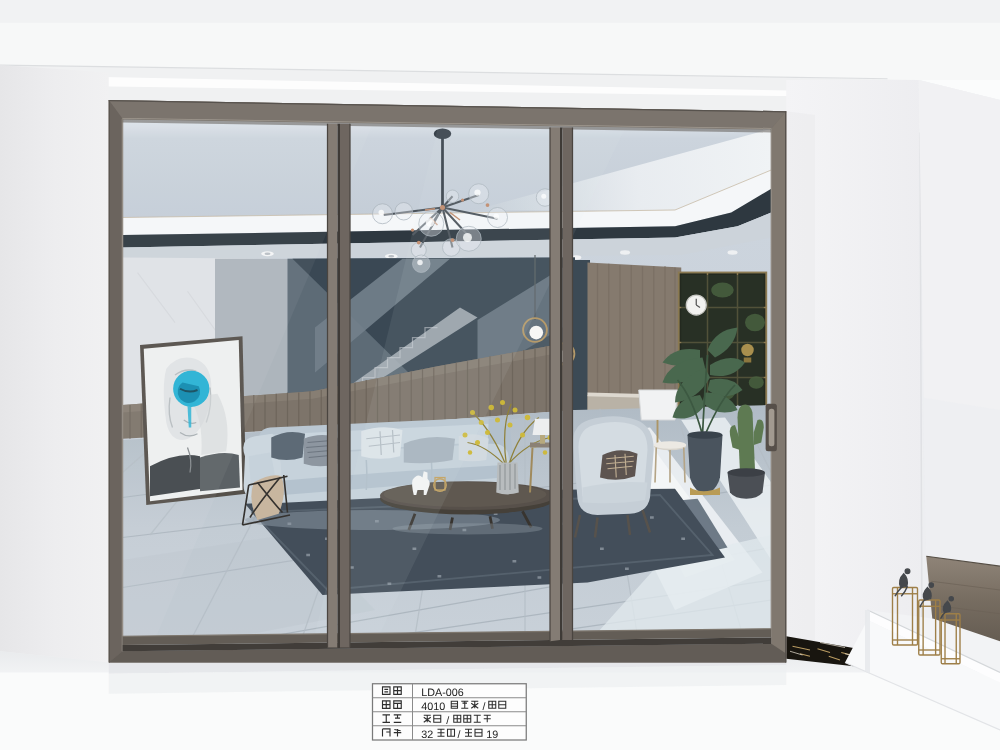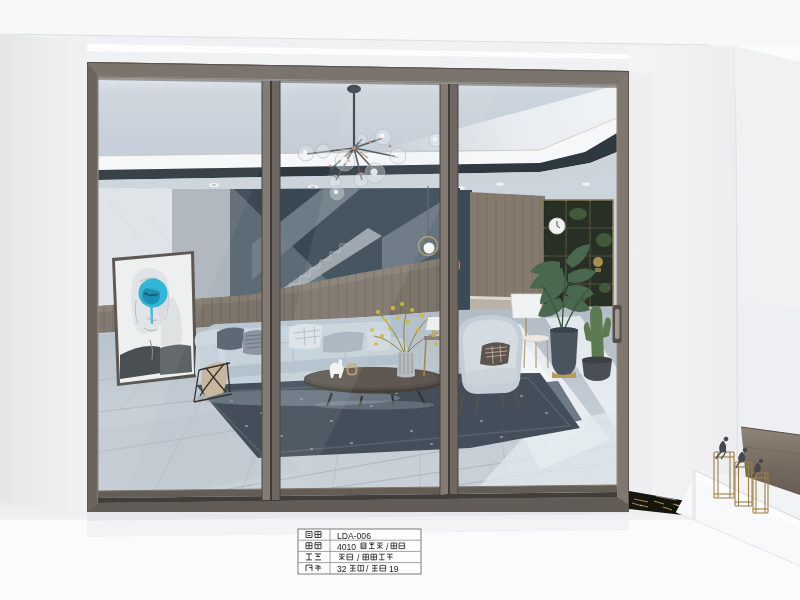--- a/index.html
+++ b/index.html
@@ -4,7 +4,7 @@
 <style>
   html,body{margin:0;padding:0;}
   body{width:800px;height:600px;overflow:hidden;font-family:"Liberation Sans",sans-serif;background:#f1f2f3;}
-  #stage{position:relative;width:800px;height:500px;}
+  #stage{position:relative;width:800px;height:500px;margin-top:18px;}
   svg{position:absolute;left:0;top:0;}
 </style>
 </head>

